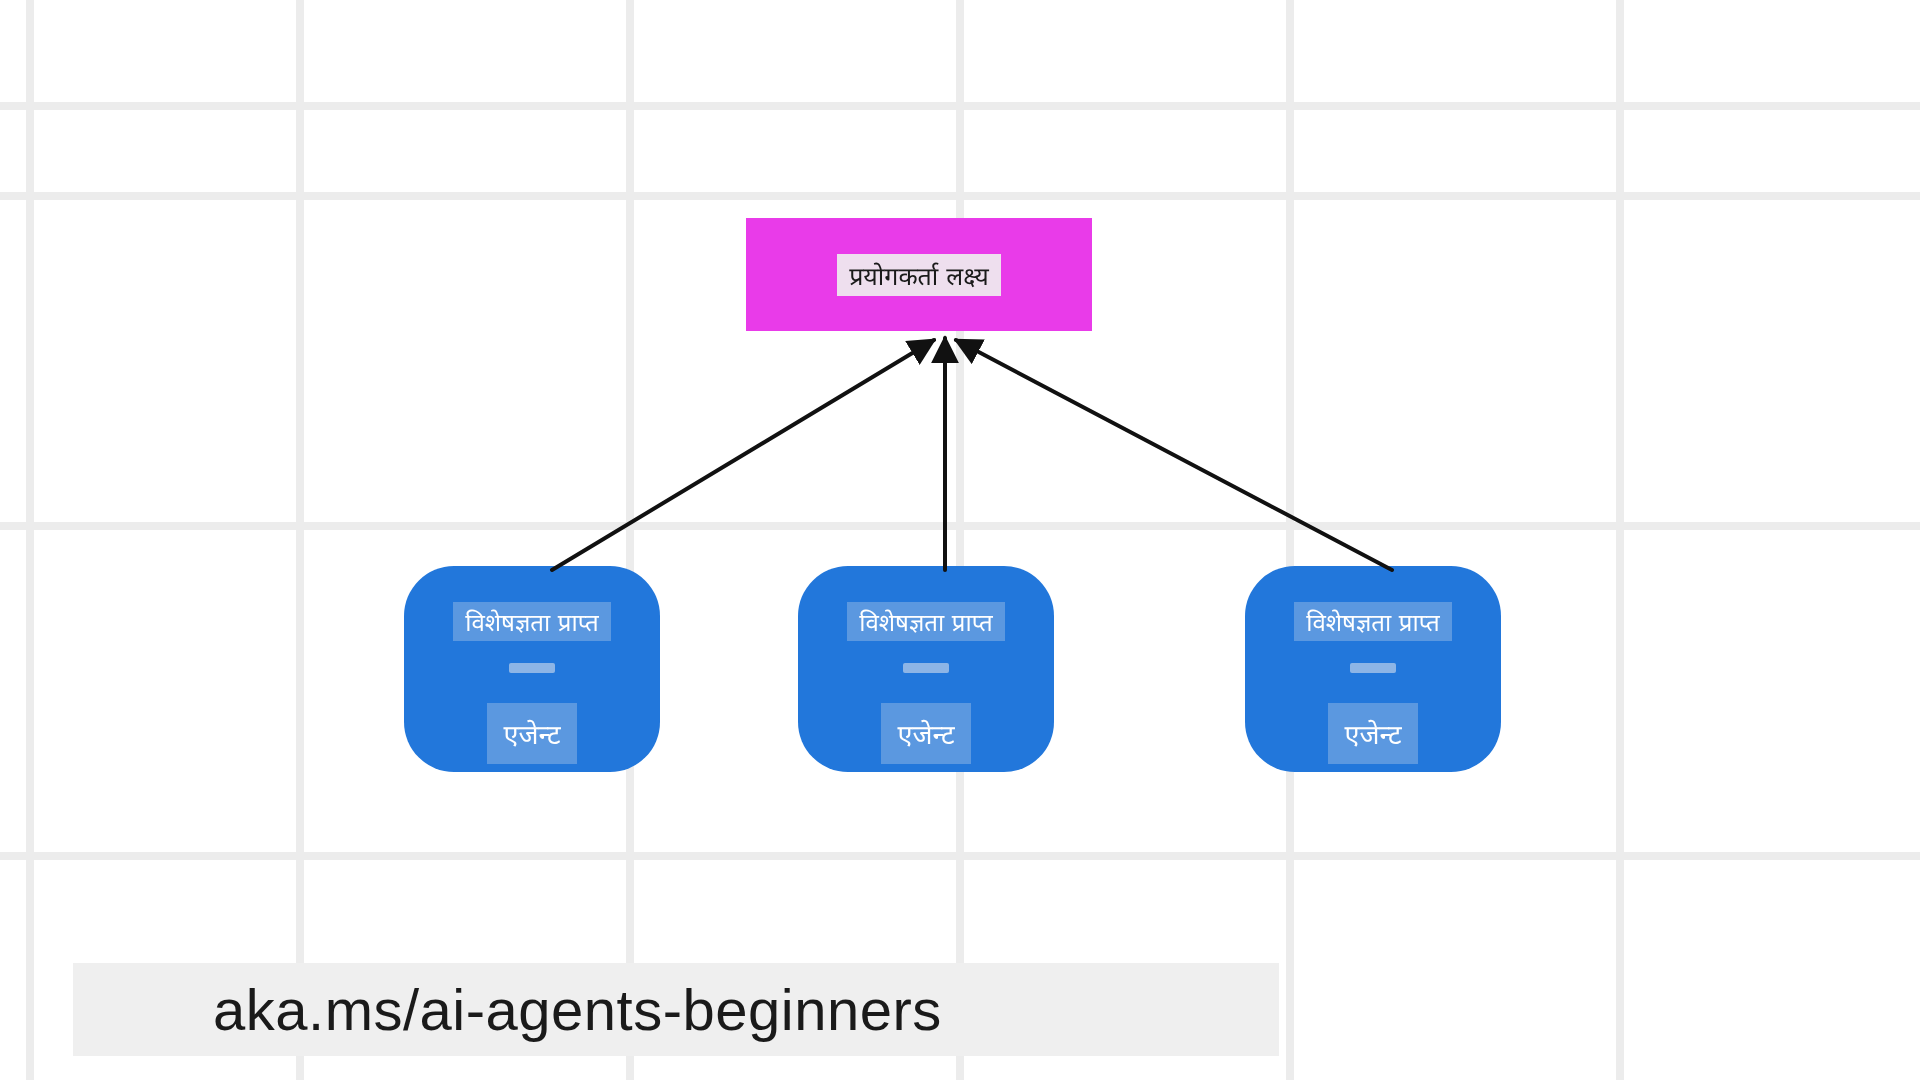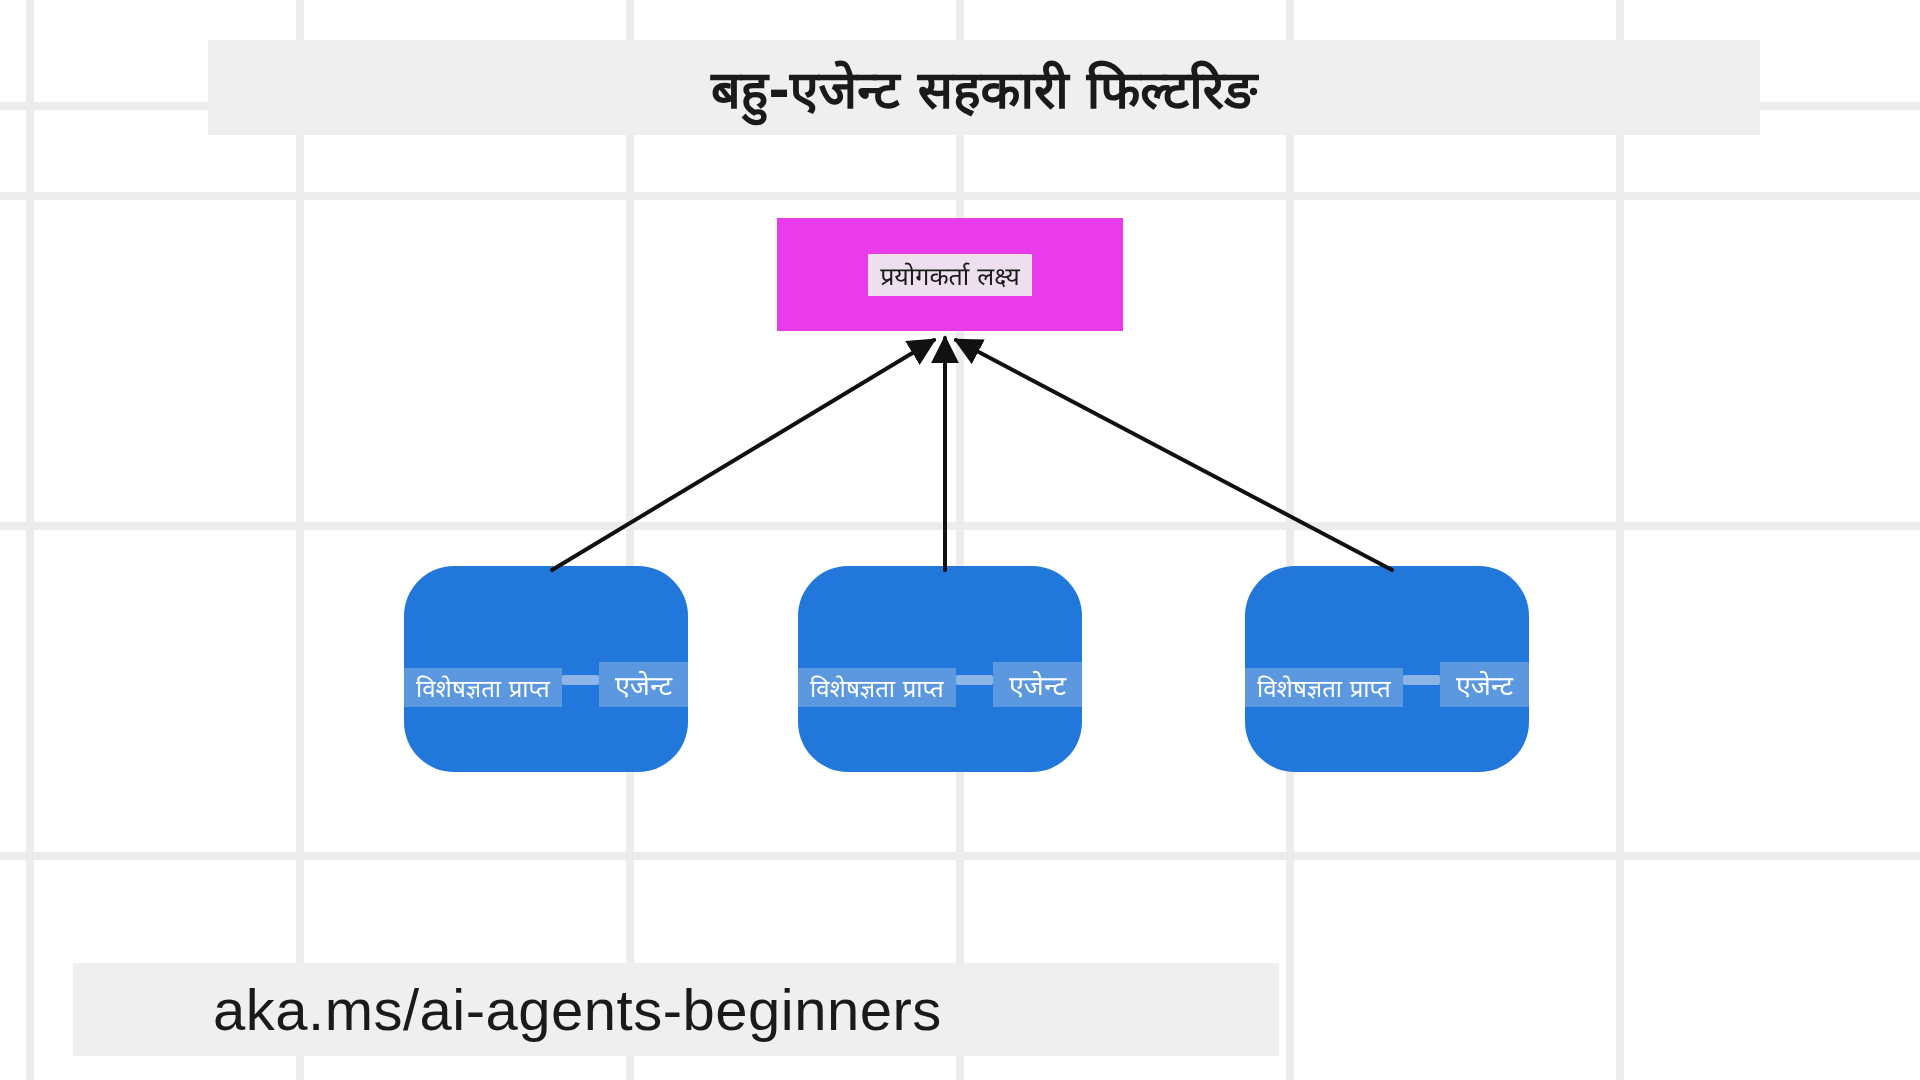--- a/index.html
+++ b/index.html
@@ -134,9 +134,6 @@
 
   <div class="grid"></div>
 
-  <div class="banner title-banner">
-    <h1>बहु-एजेन्ट सहकारी फिल्टरिङ</h1>
-  </div>
 
   <svg class="arrows" width="1920" height="1080" viewBox="0 0 1920 1080" xmlns="http://www.w3.org/2000/svg">
     <defs>

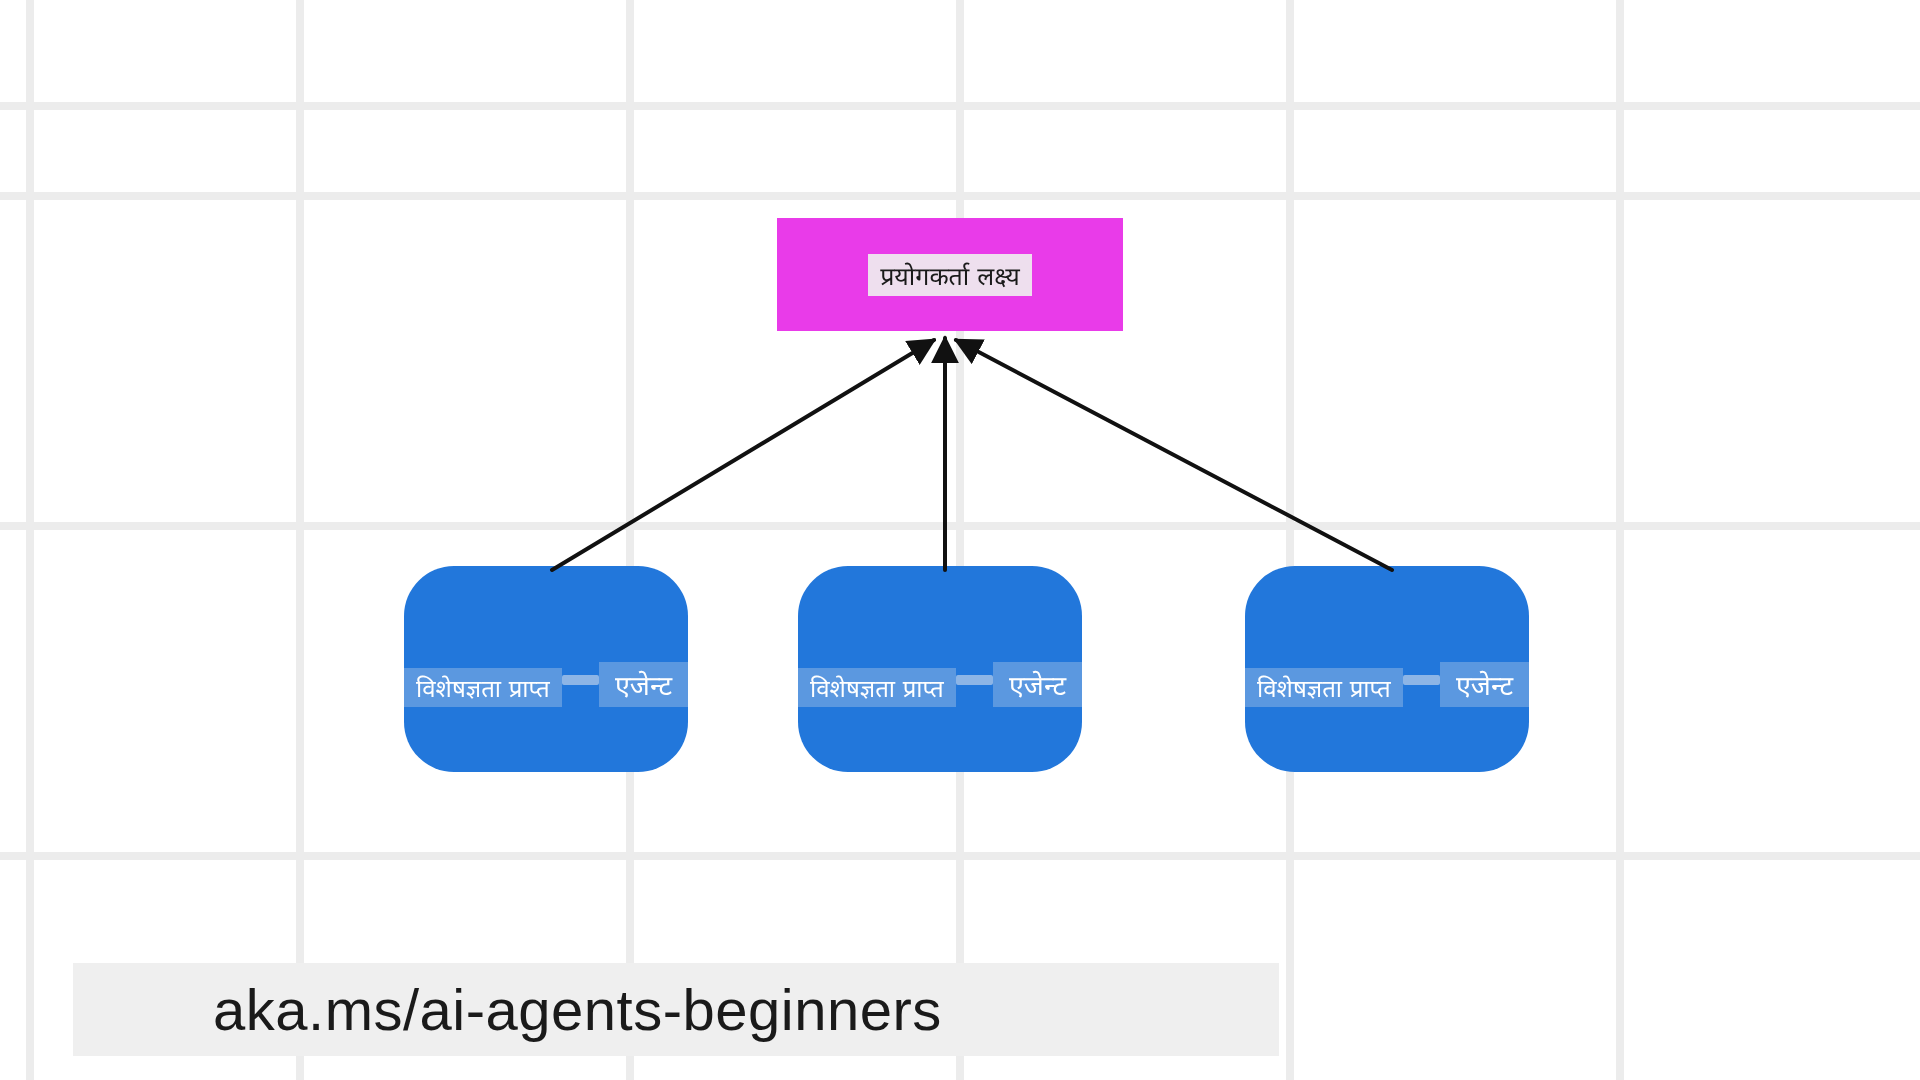--- a/index.html
+++ b/index.html
@@ -60,7 +60,7 @@
 
   .goal-node {
     position: absolute;
-    left: 777px; top: 218px;
+    left: 746px; top: 218px;
     width: 346px; height: 113px;
     background: var(--goal-fill, #e93be9);
     z-index: 2;

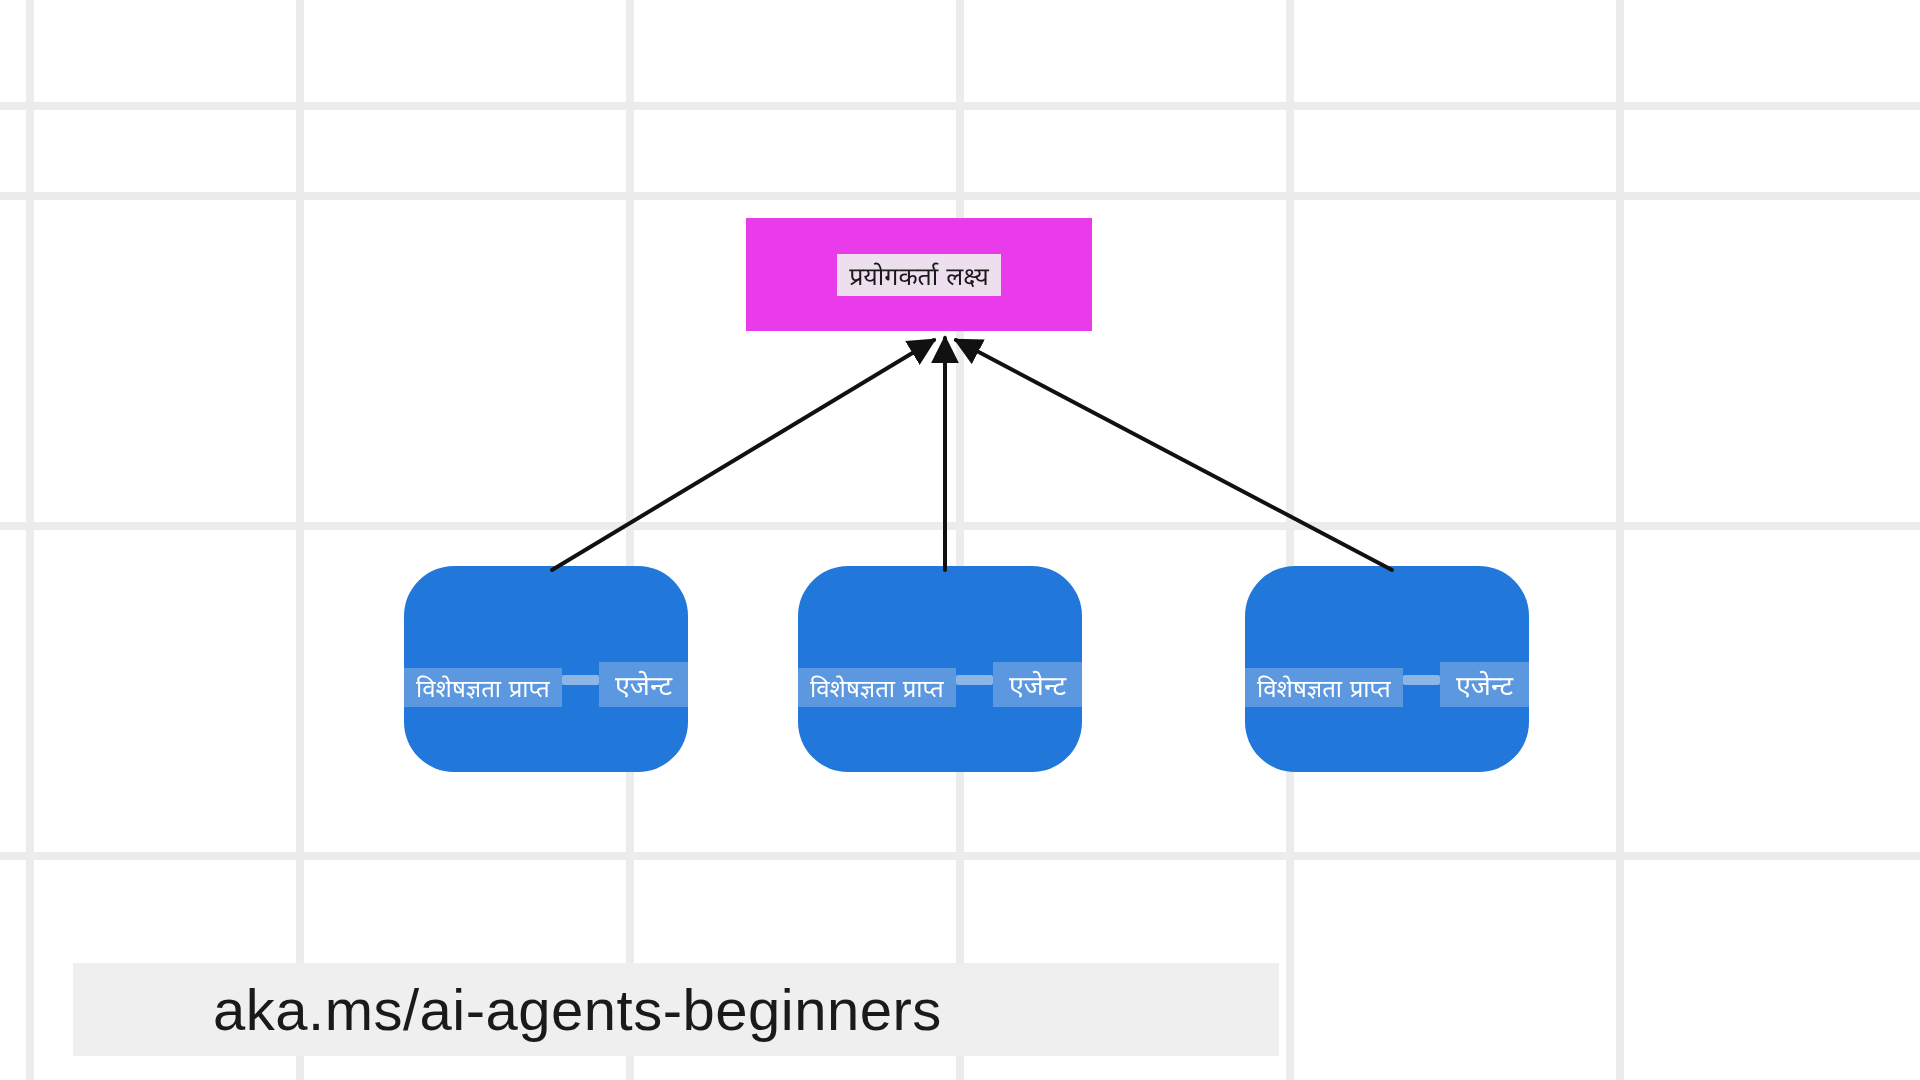--- a/index.html
+++ b/index.html
@@ -79,12 +79,12 @@
   .agent-node {
     position: absolute;
     top: 566px;
-    width: 284px; height: 206px;
+    width: 256px; height: 206px;
     background: var(--agent-fill, #2277db);
     border-radius: 50px;
     z-index: 2;
     display: flex;
-    flex-direction: row;
+    flex-direction: column;
     align-items: center;
   }
   .agent-node .line1 {

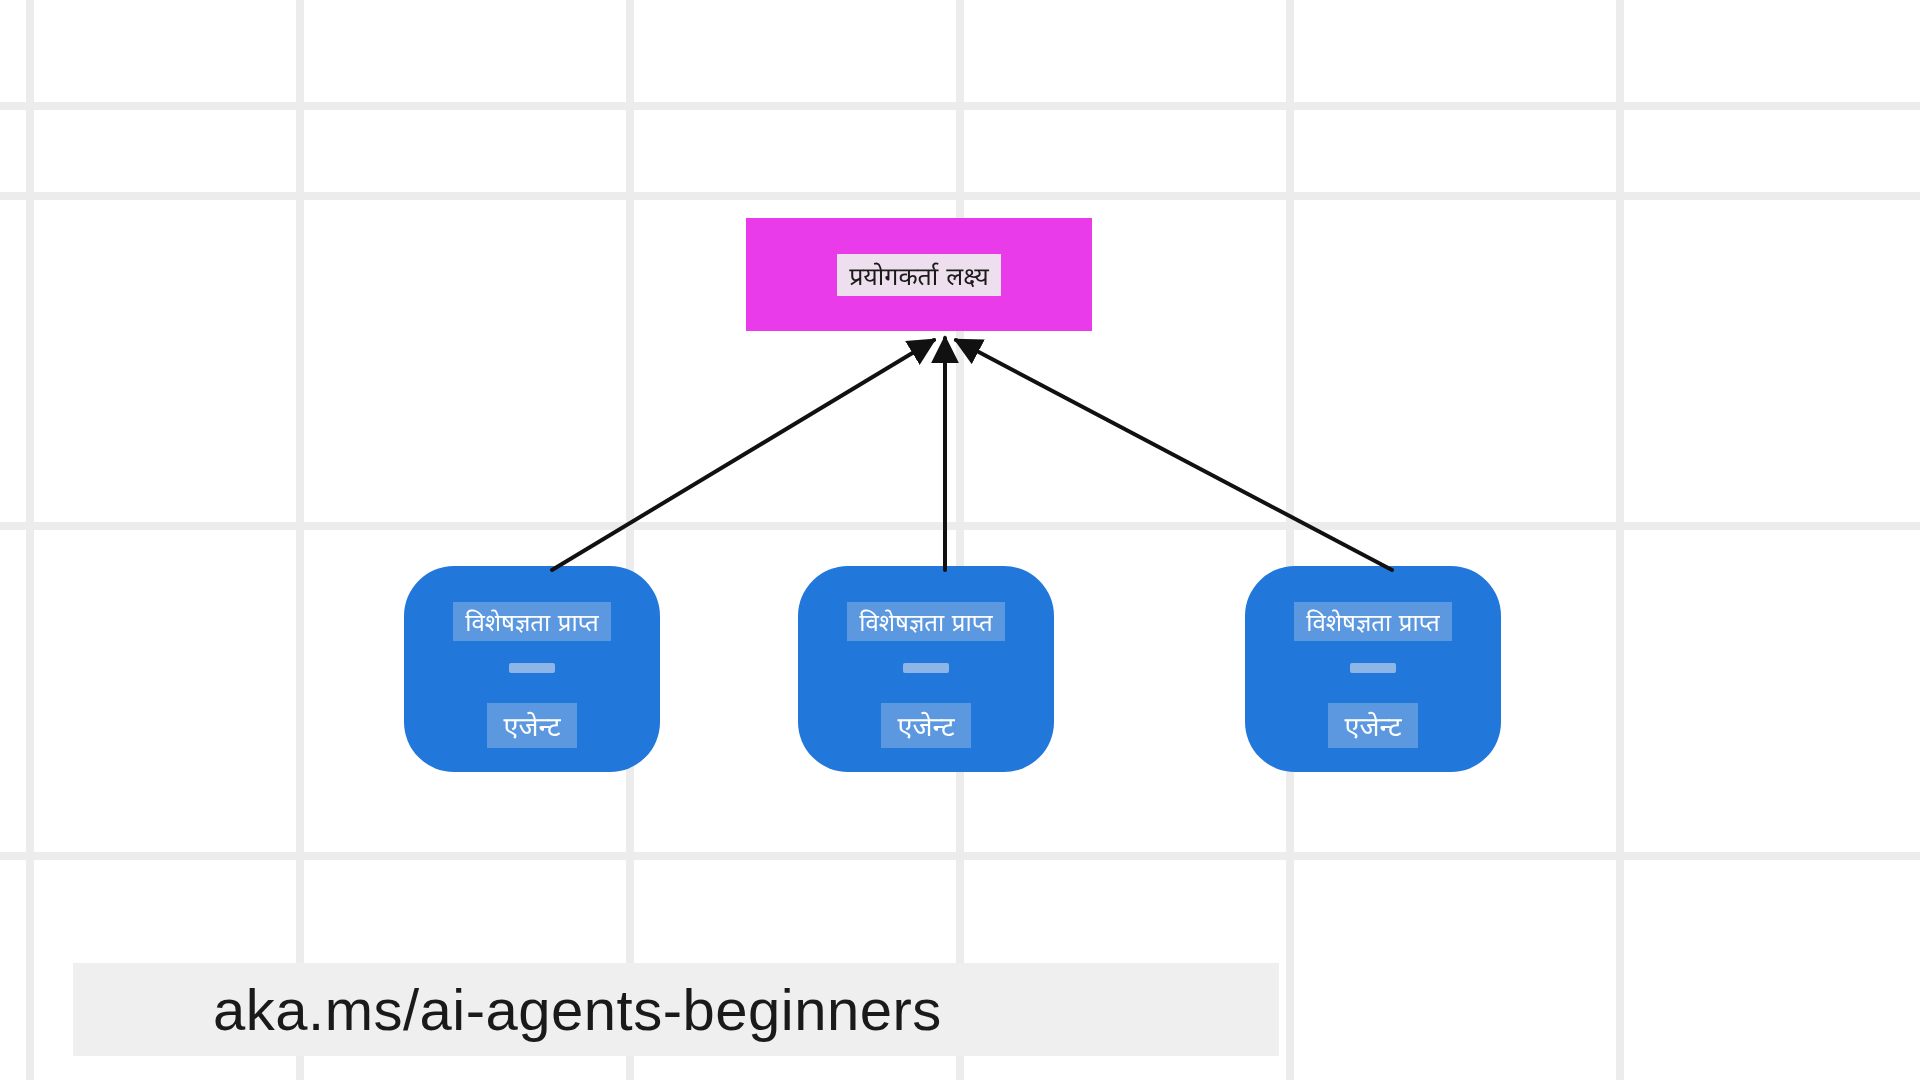--- a/index.html
+++ b/index.html
@@ -106,7 +106,7 @@
     background: rgba(225,229,236,0.30);
     color: var(--text-light, #ffffff);
     font-size: 27px;
-    padding: 4px 16px;
+    padding: 12px 16px;
     white-space: nowrap;
   }
 

